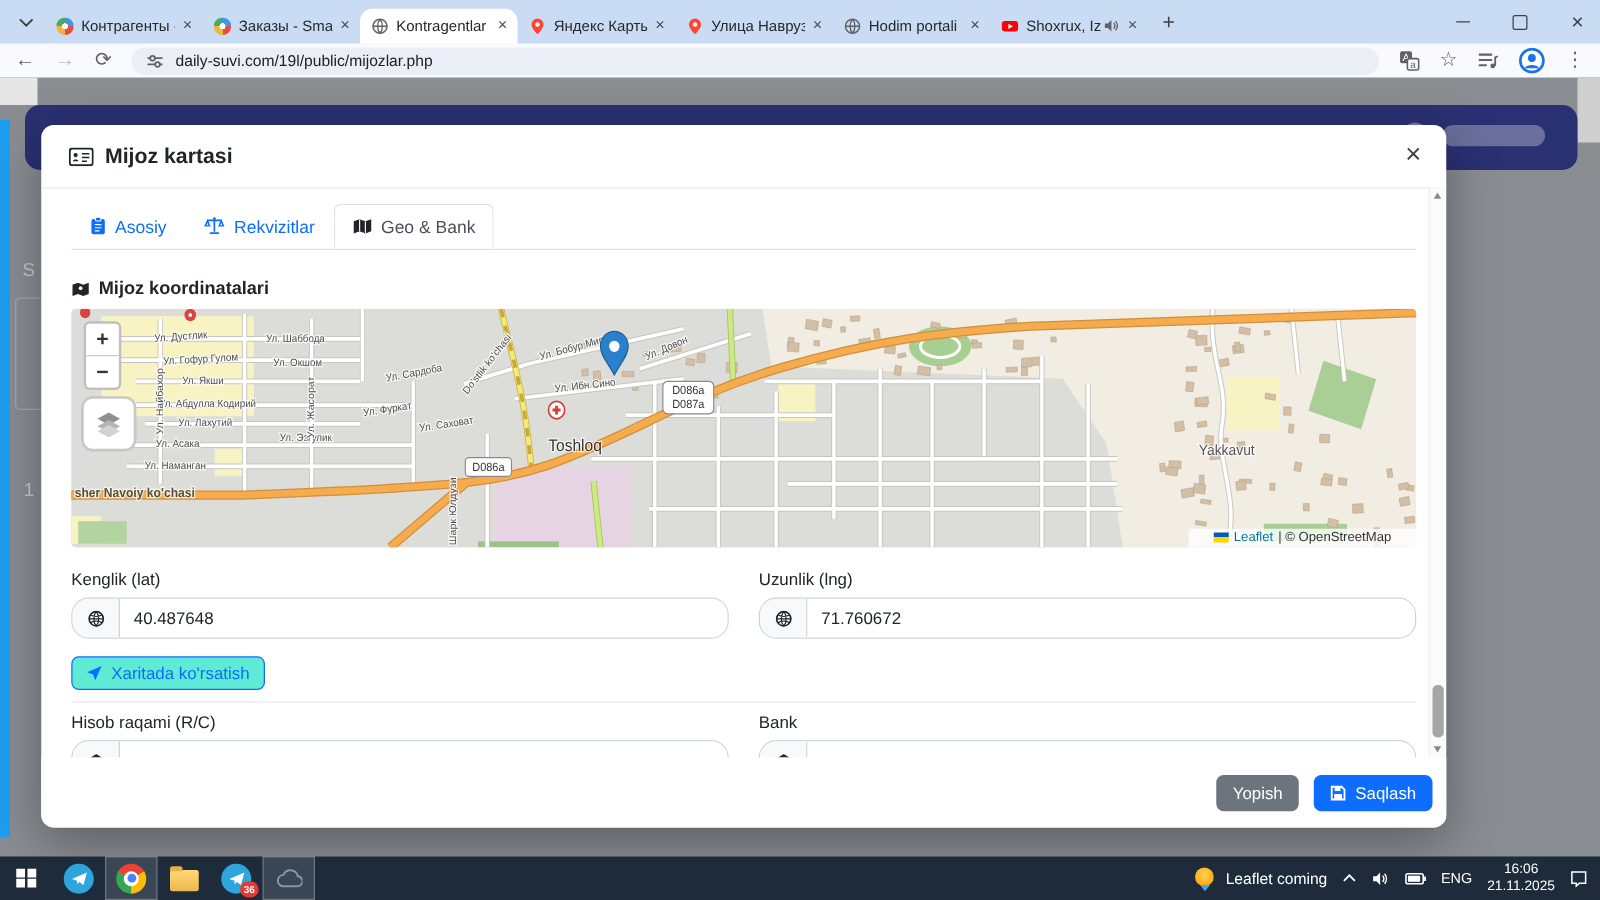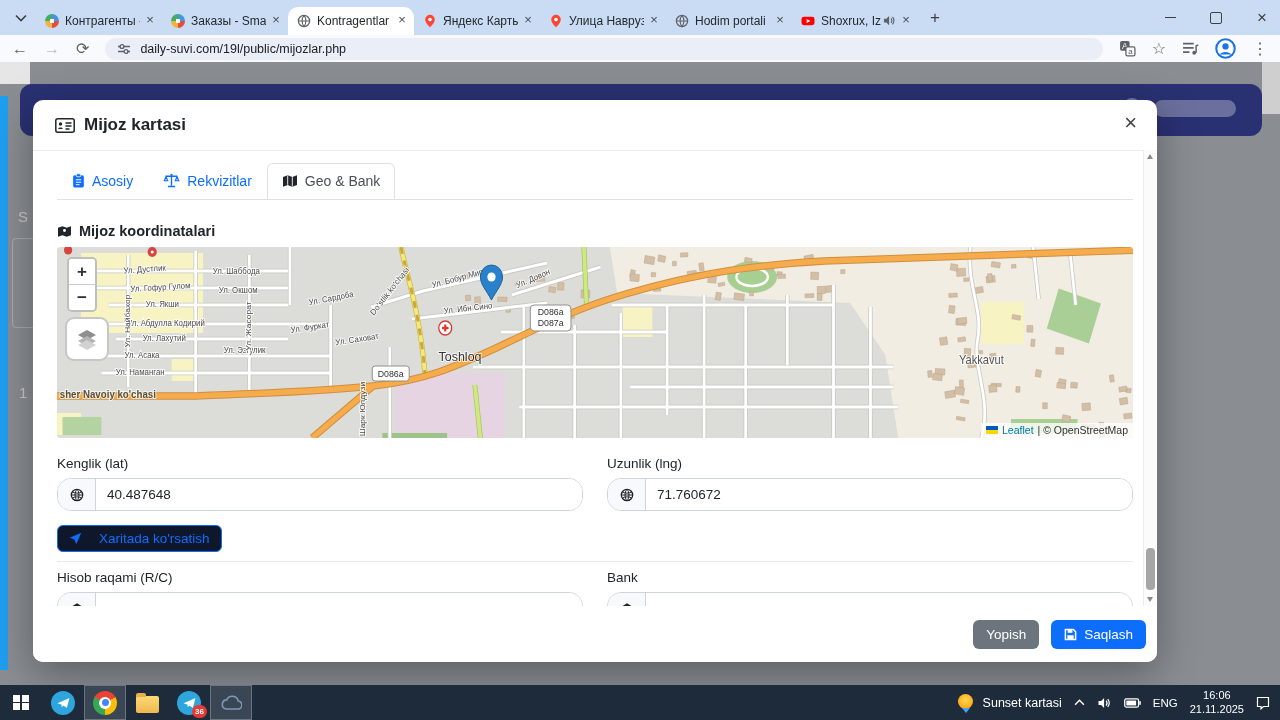--- a/index.html
+++ b/index.html
@@ -54,7 +54,7 @@
   .zbtn{height:25px;display:flex;align-items:center;justify-content:center;font-size:17px;font-weight:700;color:#333;background:#fff;}
   .zbtn+.zbtn{border-top:1px solid #ccc;}
   #lctl{position:absolute;left:8px;top:70px;width:40px;height:40px;background:#fff;border:2px solid rgba(0,0,0,.22);border-radius:9px;display:flex;align-items:center;justify-content:center;}
-  #mattr{position:absolute;right:0;bottom:0;background:rgba(255,255,255,.78);font-size:10.5px;color:#333;padding:1px 5px 2px;display:flex;align-items:center;gap:4px;}
+  #mattr{position:absolute;right:0;bottom:0;background:rgba(255,255,255,.78);font-size:10.5px;color:#333;padding:1px 20px 2px;display:flex;align-items:center;gap:4px;}
   #mattr .lf{color:#0078a8;}
   .uaflag{display:inline-block;width:12px;height:8px;background:linear-gradient(#005bbb 50%,#ffd500 50%);}
   .fieldrow{display:flex;gap:24px;margin-top:18px;}

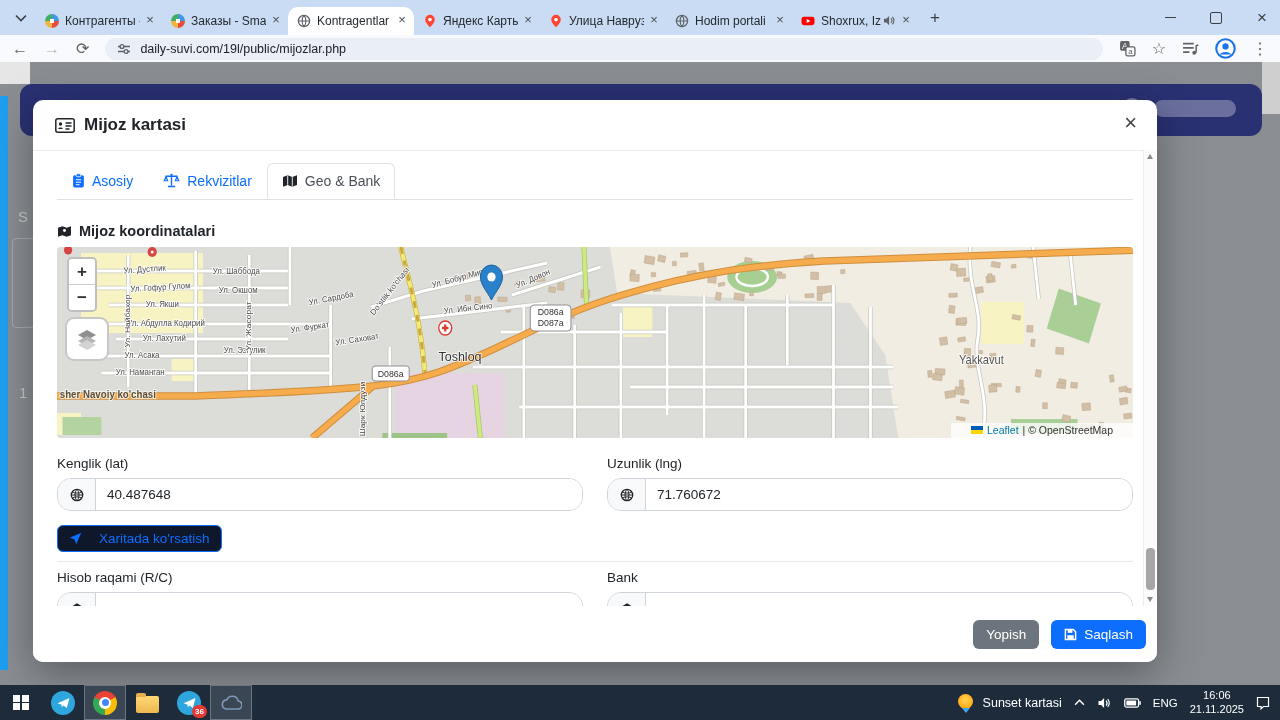--- a/index.html
+++ b/index.html
@@ -63,7 +63,7 @@
   .igroup{display:flex;height:31px;border:1px solid #ced4da;border-radius:14px;overflow:hidden;background:#fff;}
   .iprefix{width:37px;background:#f8f9fa;border-right:1px solid #ced4da;display:flex;align-items:center;justify-content:center;}
   .igroup input{flex:1;border:0;outline:0;font:13.5px "Liberation Sans",sans-serif;padding:0 11px;color:#212529;min-width:0;background:#fff;}
-  #mapbtn{display:inline-flex;align-items:center;gap:17px;margin-top:14px;padding:5px 11px;border:1px solid #0d6efd;color:#0d6efd;border-radius:6px;font-size:13.5px;background:#0f172a;}
+  #mapbtn{display:inline-flex;align-items:center;gap:7px;margin-top:14px;padding:5px 11px;border:1px solid #0d6efd;color:#0d6efd;border-radius:6px;font-size:13.5px;background:#5eead4;}
   #mhr{border:0;border-top:1px solid #e9e9e9;margin:9px 0 8px;}
   #msb{position:absolute;top:0;right:1px;width:12px;height:456px;background:#fbfbfb;border-left:1px solid #ededed;}
   .sarr{position:absolute;left:0;width:12px;height:13px;display:flex;align-items:center;justify-content:center;}

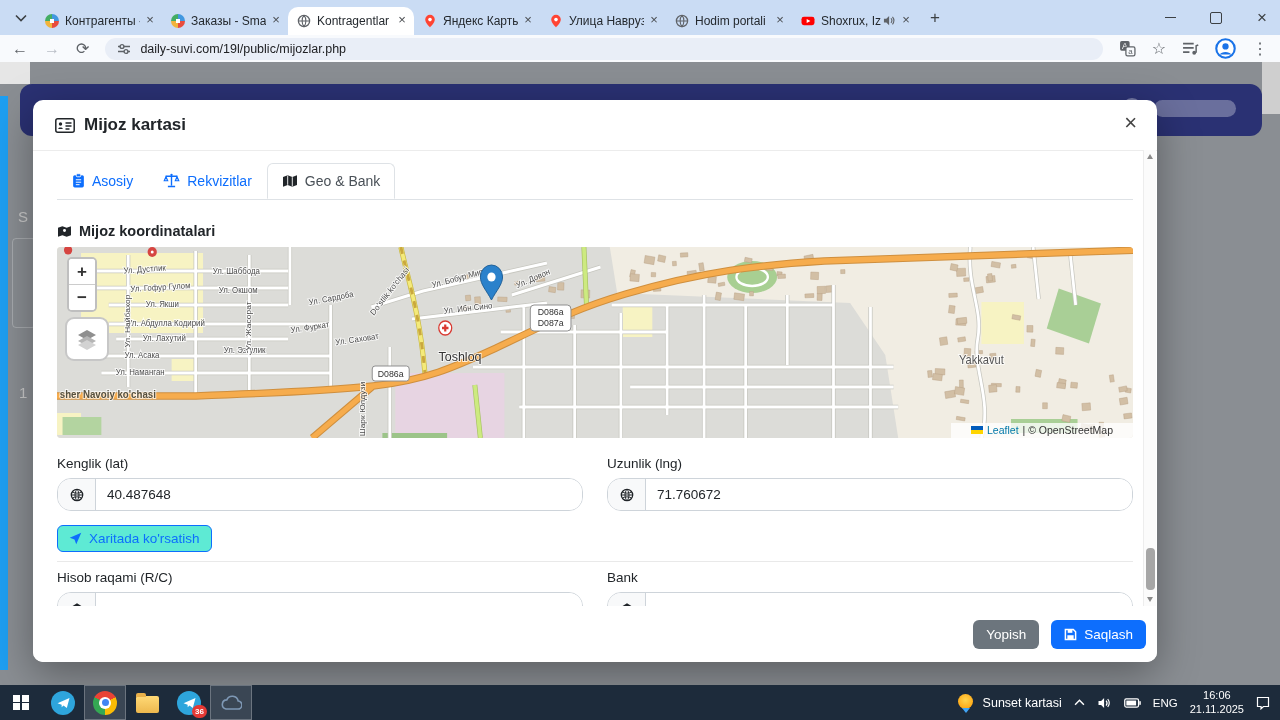--- a/index.html
+++ b/index.html
@@ -603,7 +603,7 @@
             <div class="sun"></div>
             <div class="sunarr"></div>
           </div>
-        <span id="wxtext">Sunset kartasi</span>
+        <span id="wxtext">Leaflet coming</span>
       </div>
       <span class="trayico">
         <svg width="11" height="7" viewBox="0 0 10 6">

